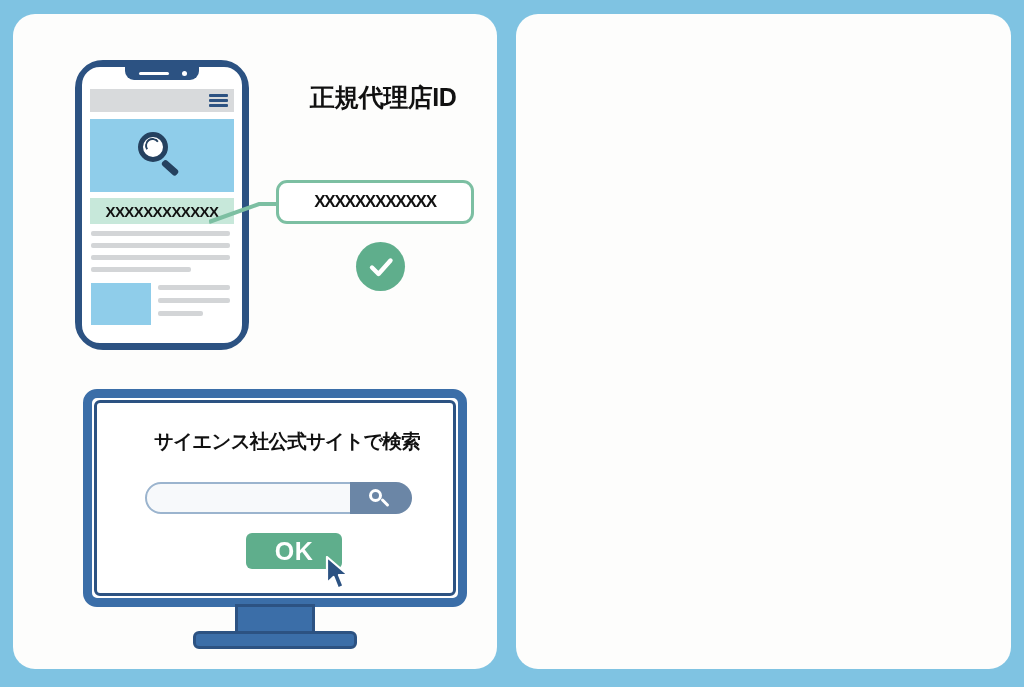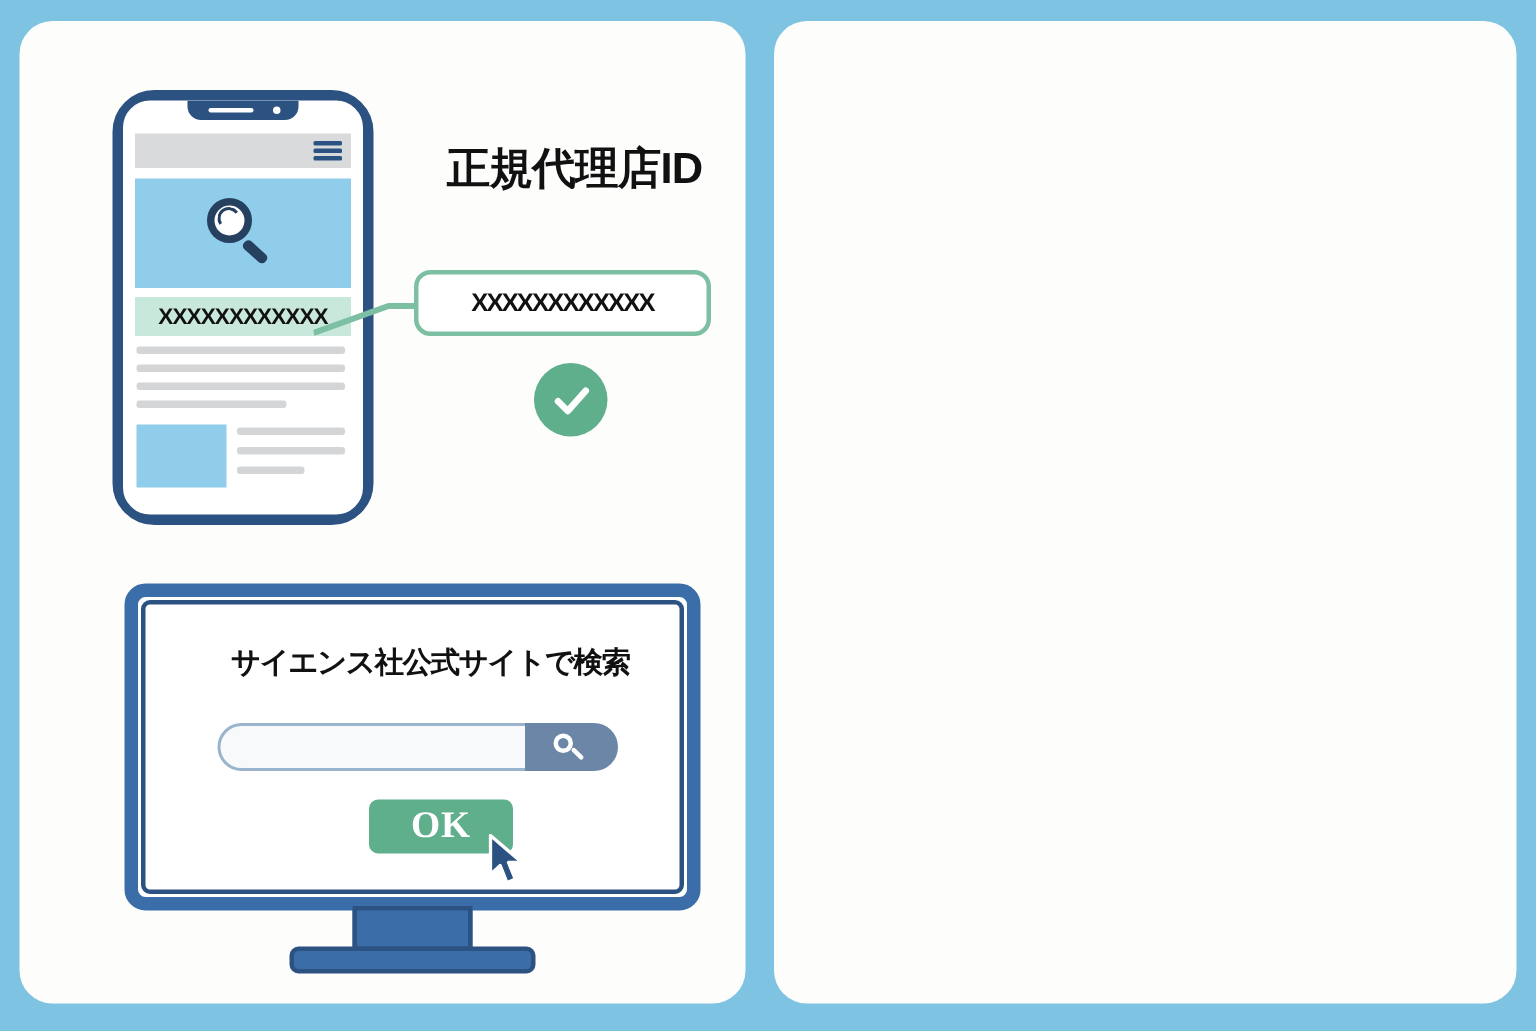--- a/index.html
+++ b/index.html
@@ -64,8 +64,8 @@
   .ph-side i.s{width:62%;}
 
   
-  #callout-title{left:255px;top:82px;width:230px;text-align:center;
-    font-size:29px;font-weight:700;color:#111;line-height:1.22;letter-spacing:-0.5px;}
+  #callout-title{left:255px;top:68px;width:230px;text-align:center;
+    font-size:25px;font-weight:700;color:#111;line-height:1.22;letter-spacing:-0.5px;}
   #callout-box{
     left:263px;top:166px;width:198px;height:44px;
     border:3px solid #7CBFA2;border-radius:11px;background:#fff;

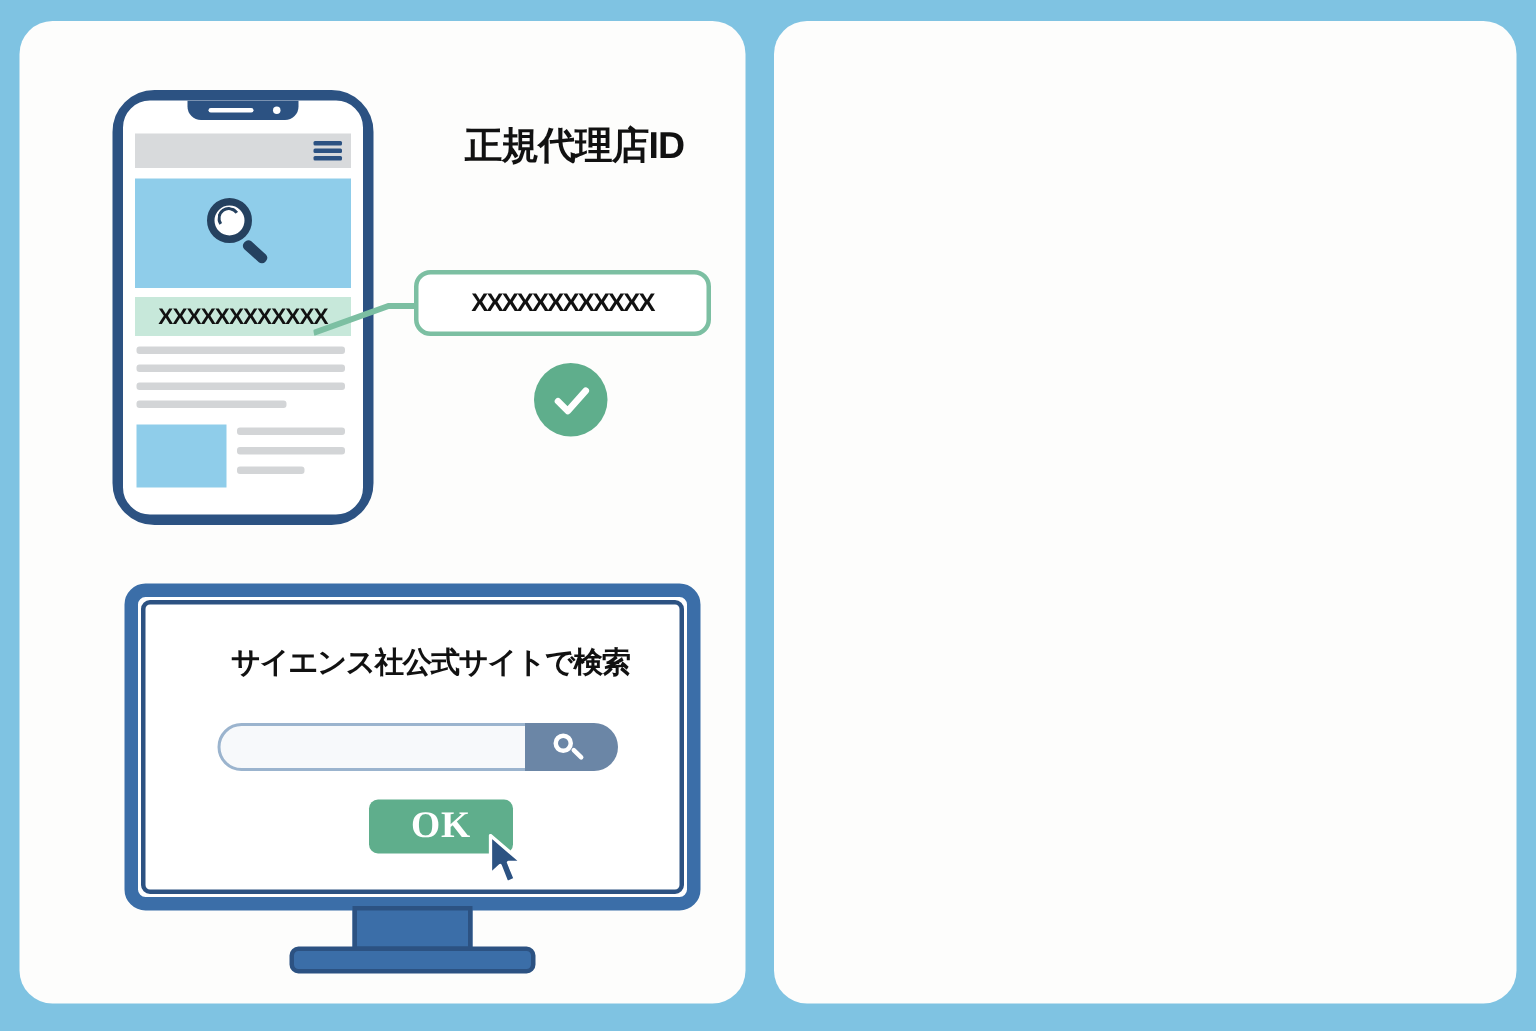--- a/index.html
+++ b/index.html
@@ -105,7 +105,7 @@
     border-radius:2px;transform:rotate(45deg);}
   #ok-button{position:absolute;left:148px;top:129px;width:96px;height:36px;background:#5FAE8C;
     border-radius:6px;display:flex;align-items:center;justify-content:center;}
-  #ok-button span{color:#fff;font-size:25px;font-weight:700;letter-spacing:0.5px;font-family:Liberation Serif, serif;}
+  #ok-button span{color:#fff;font-size:25px;font-weight:700;letter-spacing:0.5px;}
   .cursor{position:absolute;left:227px;top:152px;}
 </style>
 </head>

